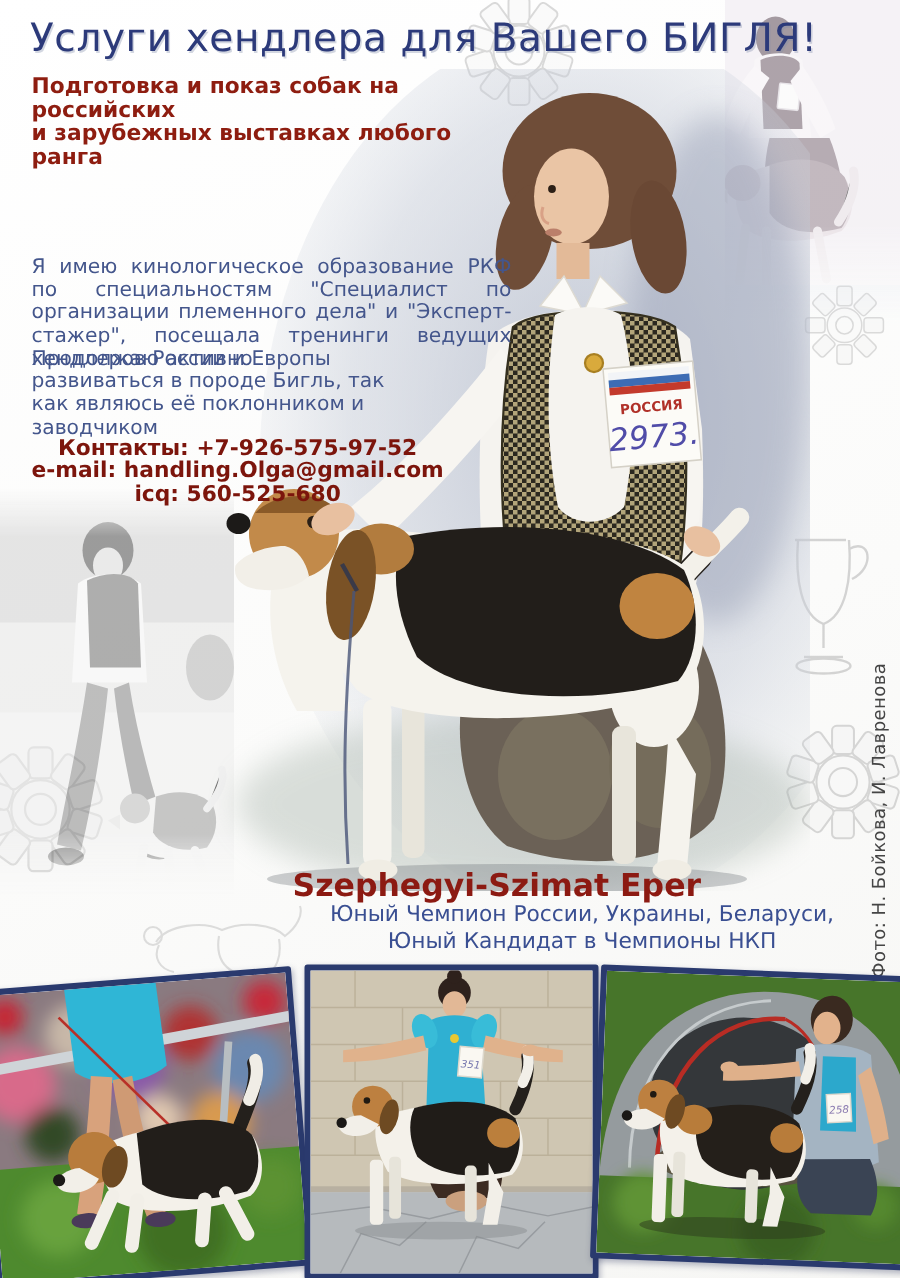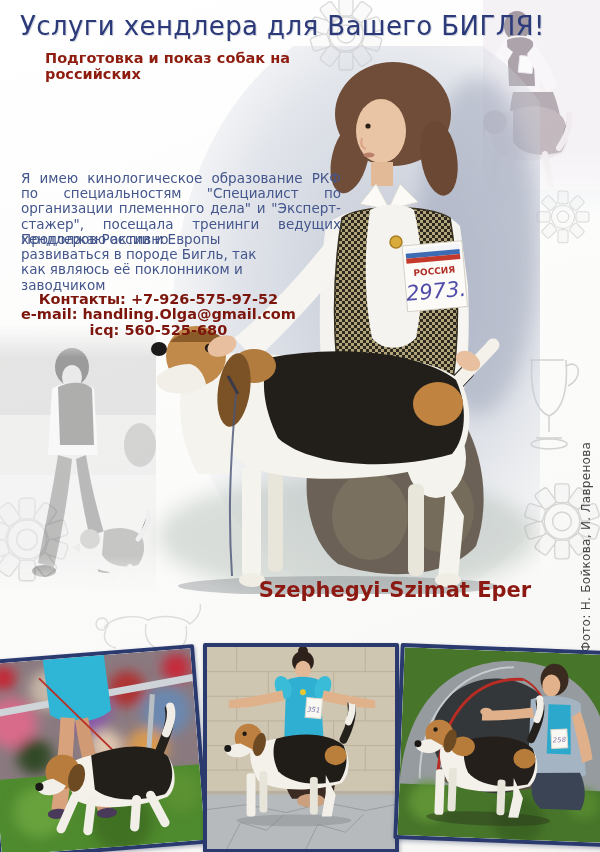--- a/index.html
+++ b/index.html
@@ -18,7 +18,7 @@
     white-space:nowrap;
   }
   .subtitle{left:21px;top:51px;width:330px;
-    font-size:14.5px;font-weight:bold;line-height:15.5px;color:#8e1d10;margin-left:24px;}
+    font-size:14.5px;font-weight:bold;line-height:15.5px;color:#8e1d10;}
   .para{left:21px;width:320px;font-size:13.5px;line-height:15.2px;
     color:#44568c;text-align:justify;}
   .para1{top:95px;}

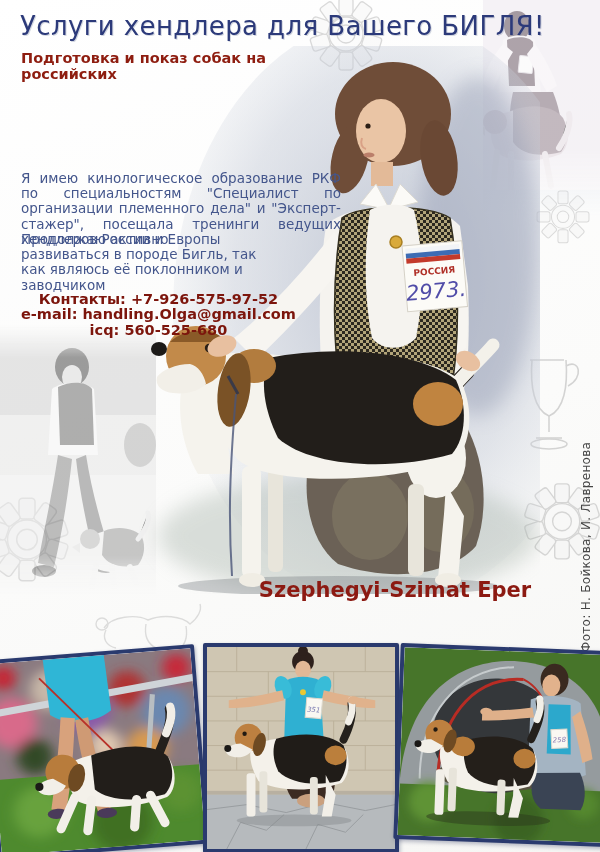--- a/index.html
+++ b/index.html
@@ -277,6 +277,7 @@
   <div class="abs title">Услуги хендлера для Вашего БИГЛЯ!</div>
   <div class="abs subtitle">
     <div>Подготовка и показ собак на российских</div>
+    <div>и зарубежных выставках любого ранга</div>
   </div>
   <div class="abs para para2">Я имею кинологическое образование РКФ по специальностям "Специалист по организации племенного дела" и "Эксперт-стажер", посещала тренинги ведущих хендлеров России и Европы</div>
   <div class="abs para2cont">Продолжаю активно развиваться в породе Бигль, так как являюсь её поклонником и заводчиком</div>

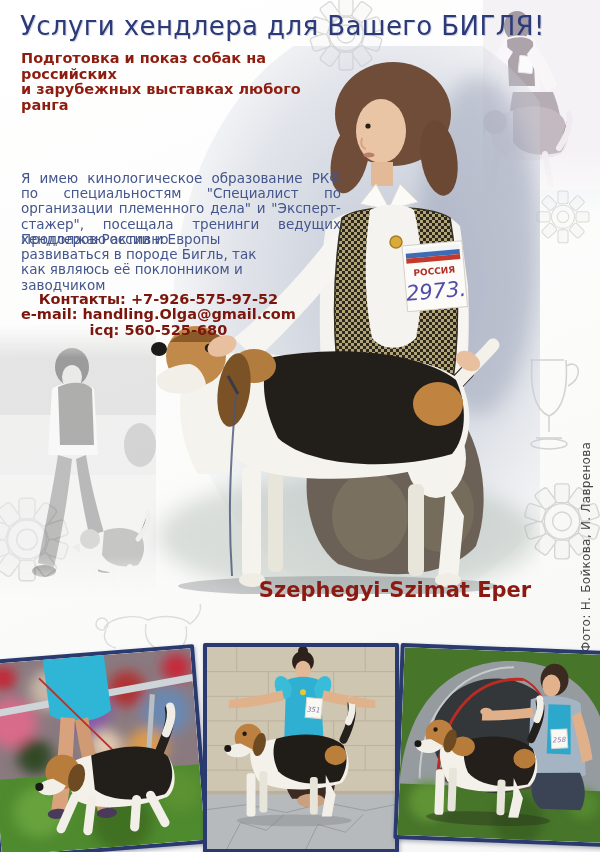--- a/index.html
+++ b/index.html
@@ -26,7 +26,7 @@
   .para2cont{left:21px;top:232px;width:238px;font-size:13.5px;line-height:15.2px;color:#44568c;}
   .contact-name{left:21px;top:274px;font-size:16px;font-weight:bold;color:#2c3a7a;}
   .contacts{left:21px;top:292px;font-size:14.5px;font-weight:bold;line-height:15.4px;color:#7c150c;text-align:center;}
-  .dog-name{left:195px;top:578px;width:400px;text-align:center;
+  .dog-name{left:195px;top:578px;width:400px;text-align:left;
     font-size:21px;font-weight:bold;color:#8c1a12;}
   .dog-titles{left:178px;top:602px;width:420px;text-align:center;
     font-size:14.5px;line-height:17.5px;color:#3a4f92;}

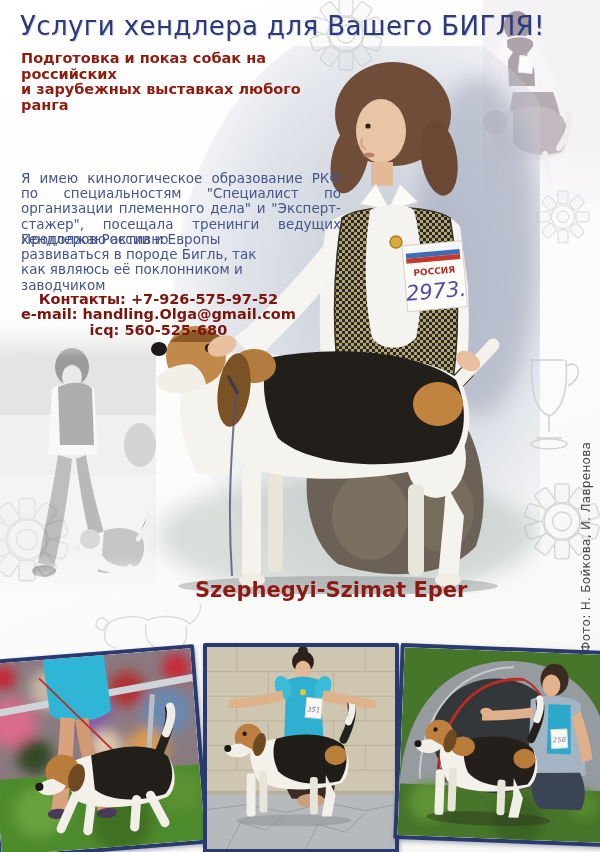--- a/index.html
+++ b/index.html
@@ -287,6 +287,10 @@
     <div>icq: 560-525-680</div>
   </div>
   <div class="abs dog-name">Szephegyi-Szimat Eper</div>
+  <div class="abs dog-titles">
+    <div>Юный Чемпион России,  Украины, Беларуси,</div>
+    <div>Юный Кандидат в Чемпионы НКП</div>
+  </div>
   <div class="abs photo-credit">Фото: Н. Бойкова, И. Лавренова</div>
 
   <div class="abs bottom-photo bp-left">

